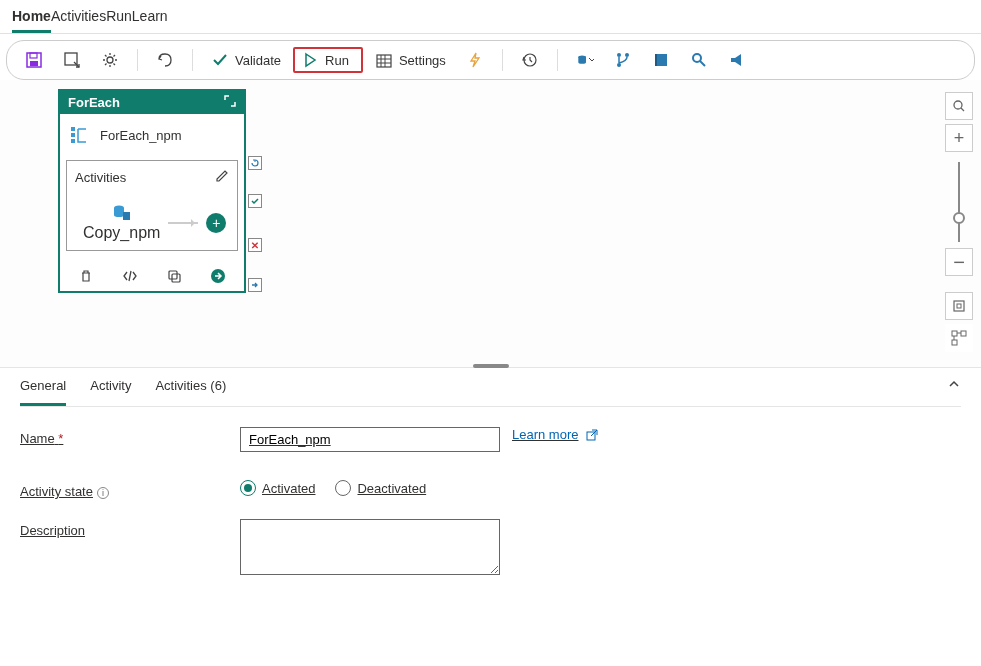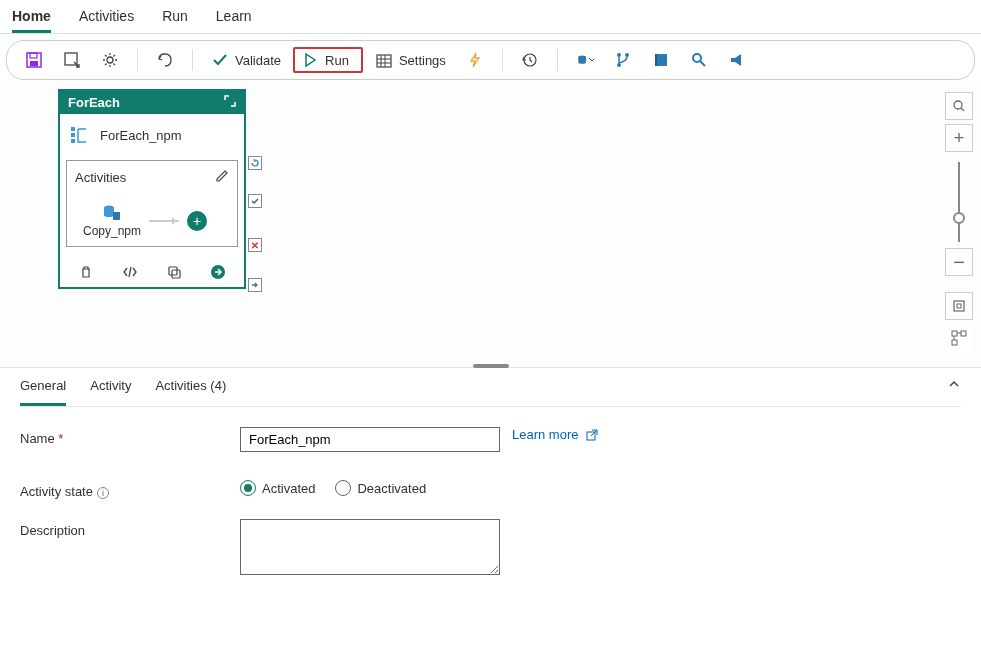--- a/index.html
+++ b/index.html
@@ -6,7 +6,7 @@
   body { font-family: "Segoe UI", sans-serif; font-size: 13px; color: #323130; background: #fff; width: 981px; height: 666px; overflow: hidden; position: relative; }
   
   
-  .top-tabs { display: flex; padding: 4px 12px 0; border-bottom: 1px solid #e1e1e1; gap: 28px; }
+  .top-tabs { display: flex; padding: 4px 12px 0; border-bottom: 1px solid #e1e1e1; }
   .top-tab { padding: 4px 0 6px; cursor: pointer; font-size: 14px; }
   .top-tab.active { font-weight: 600; border-bottom: 3px solid #0f7c6c; }
   

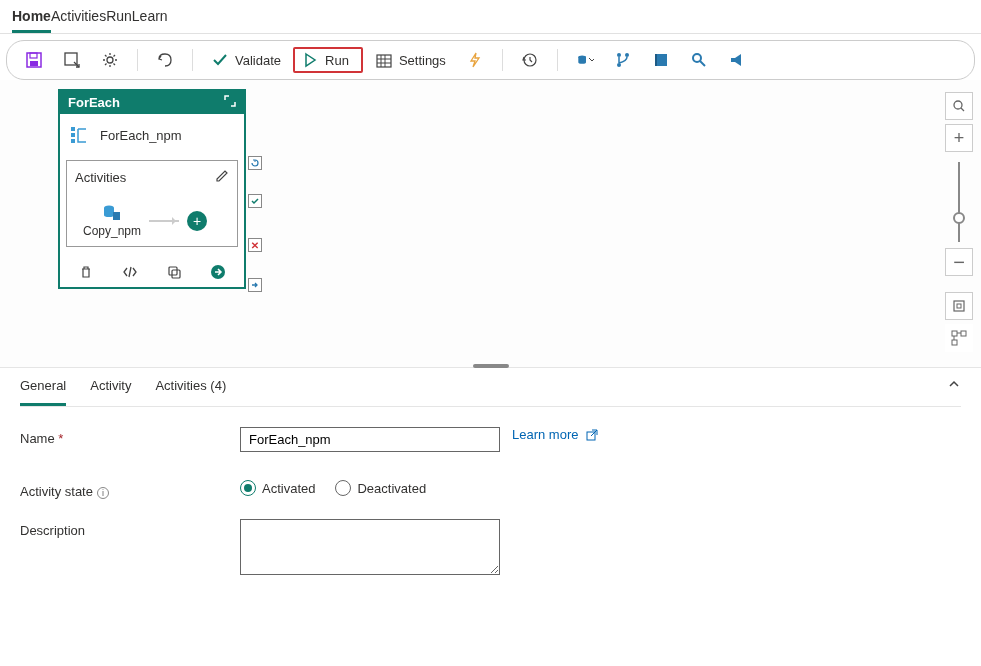--- a/index.html
+++ b/index.html
@@ -29,7 +29,7 @@
   .activities-box { margin: 4px 6px 10px; border: 1px solid #999; padding: 8px; position: relative; }
   .activities-header { display: flex; justify-content: space-between; align-items: center; font-size: 13px; margin-bottom: 18px; }
   .activities-flow { display: flex; align-items: center; gap: 8px; padding-left: 8px; }
-  .copy-act { display: flex; flex-direction: column; align-items: center; font-size: 12px; gap: 2px; }
+  .copy-act { display: flex; flex-direction: column; align-items: center; font-size: 16px; gap: 2px; }
   .add-circle { width: 20px; height: 20px; border-radius: 50%; background: #0f7c6c; color: #fff; display: flex; align-items: center; justify-content: center; font-size: 14px; }
   .arrow { width: 30px; height: 2px; background: #ccc; position: relative; }
   .arrow::after { content: ''; position: absolute; right: -1px; top: -3px; border: 4px solid transparent; border-left-color: #ccc; }

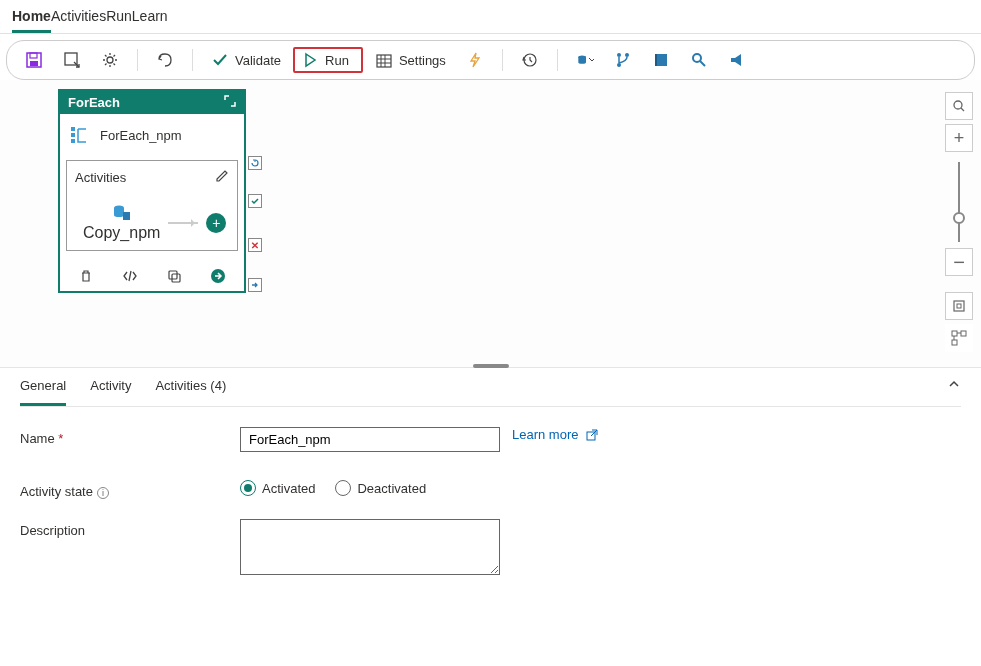--- a/index.html
+++ b/index.html
@@ -331,7 +331,7 @@
   <div class="props-tabs">
     <div class="props-tab active">General</div>
     <div class="props-tab">Activity</div>
-    <div class="props-tab">Activities (4)</div>
+    <div class="props-tab">Activities (6)</div>
     <div class="collapse-caret"><svg width="14" height="10" viewBox="0 0 14 10">
           <path d="M3 6 L7 2 L11 6" fill="none" stroke="#444" stroke-width="1.5"></path>
         </svg></div>

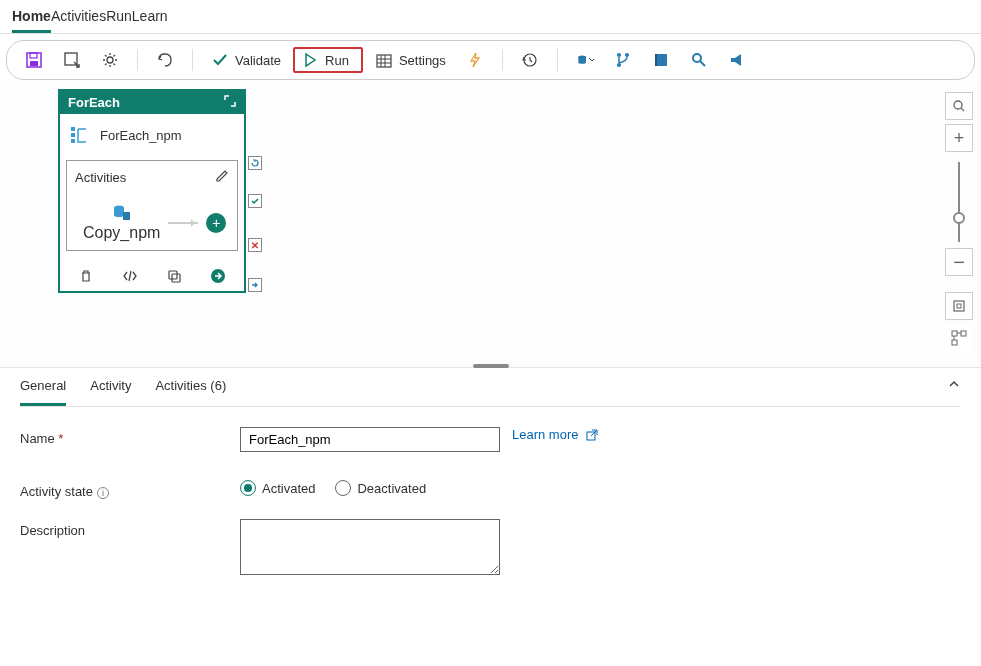--- a/index.html
+++ b/index.html
@@ -55,7 +55,7 @@
   .props-tab.active { font-weight: 400; border-bottom: 3px solid #0f7c6c; }
   .collapse-caret { position: absolute; right: 0; top: 10px; cursor: pointer; }
   
-  .form-row { display: flex; align-items: flex-start; margin-top: 20px; }
+  .form-row { display: flex; align-items: flex-start; margin-top: 20px; text-decoration: underline; }
   .form-label { width: 220px; padding-top: 4px; }
   .req { color: #a4262c; }
   .text-input { width: 260px; padding: 4px 8px; border: 1px solid #666; font-family: inherit; font-size: 13px; }

